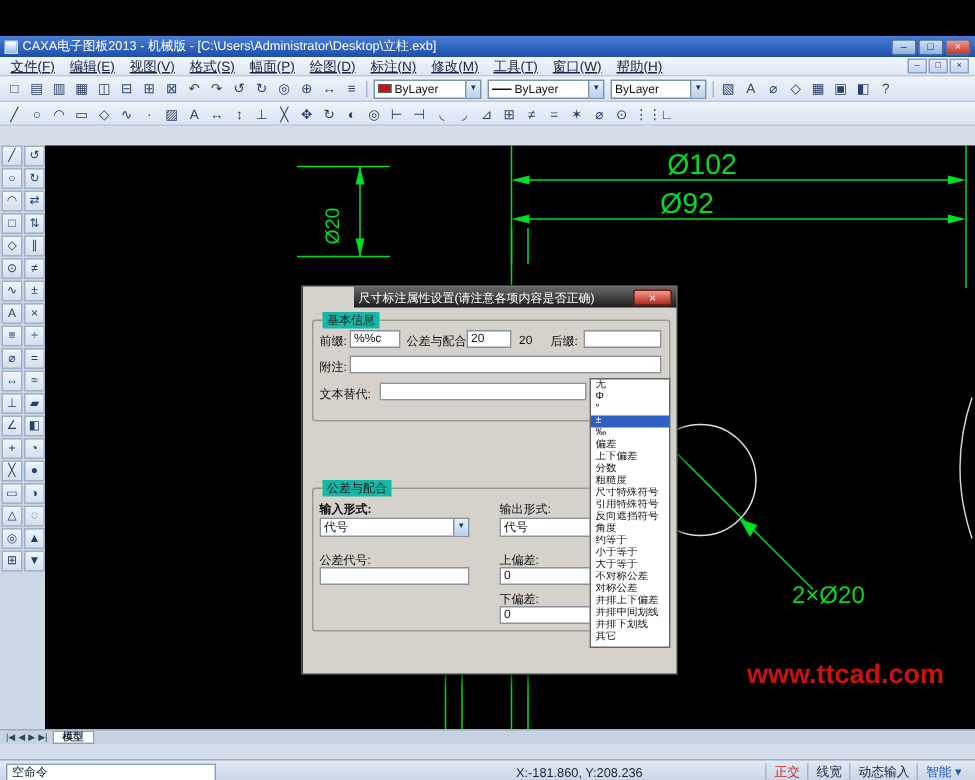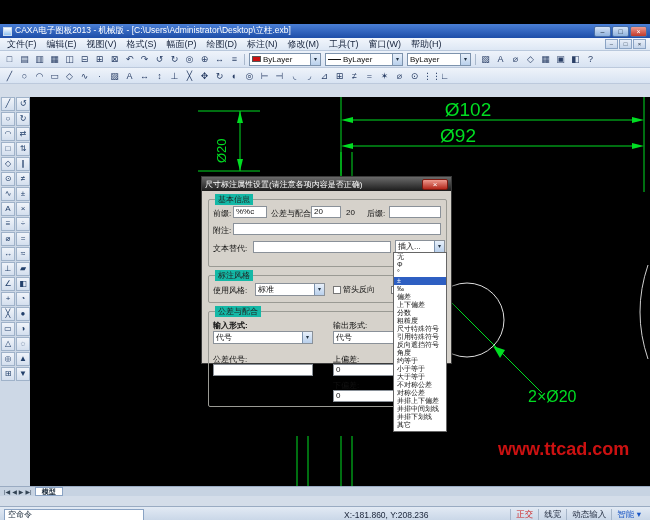--- a/index.html
+++ b/index.html
@@ -20,7 +20,7 @@
   .menubar { position:absolute; left:0; top:14px; width:650px; height:13px;
     background:linear-gradient(#f2f6fc,#dde7f4); border-bottom:1px solid #b9c8dc;
     display:flex; align-items:center; padding-left:2px; }
-  .menuitem { padding:18px 5px; font-size:9px; color:#16233c; }
+  .menuitem { padding:18px 5px; font-size:9px; color:#16233c;text-decoration:underline; }
   .mdibtns { margin-left:auto; display:flex; gap:1px; margin-right:2px; }
   .mbtn { width:13px; height:10px; background:linear-gradient(#e8eef8,#c4d4ea); border:1px solid #8aa3c4;
     font-size:6px; line-height:8px; text-align:center; color:#234; }

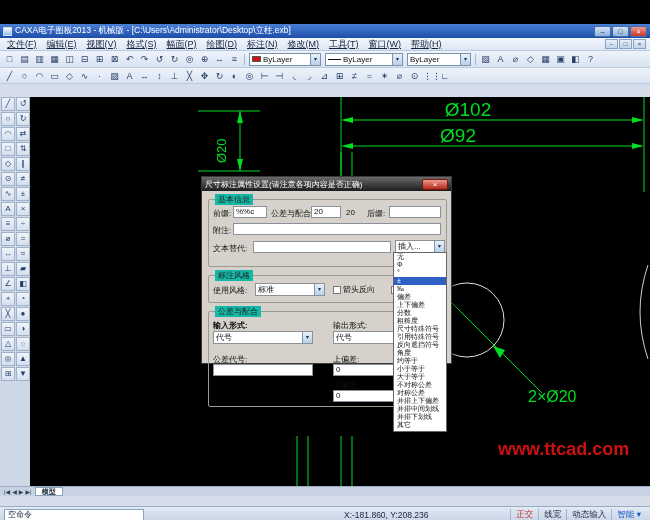--- a/index.html
+++ b/index.html
@@ -61,8 +61,8 @@
   .canvas svg { display:block; }
 
   
-  .dialog { position:absolute; left:201px; top:152px; width:251px; height:188px; background:#d6d2cb;
-    border:1px solid #3a3a3a; box-shadow:2px 3px 8px rgba(0,0,0,.65); z-index:10; }
+  .dialog { position:absolute; left:201px; top:166px; width:251px; height:260px; background:#d6d2cb;
+    border:1px solid #3a3a3a; box-shadow:2px 3px 8px rgba(0,0,0,.65); z-index:10;padding-left:34px; }
   .dtitle { height:14px; background:linear-gradient(#6a6a6a,#1c1c1c); color:#fff; font-size:8px;
     display:flex; align-items:center; padding:0 3px; white-space:nowrap; overflow:hidden; }
   .dclose { margin-left:auto; width:26px; height:11px; background:linear-gradient(#ef9a8e,#b3271b);

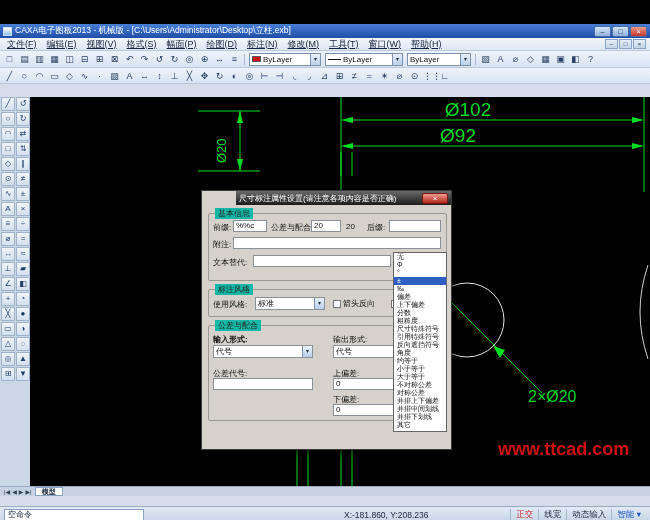--- a/index.html
+++ b/index.html
@@ -347,22 +347,6 @@
       </span>
     </div>
 
-    <div class="group" style="left:6px;top:98px;width:239px;height:28px;">
-      <span class="glabel">标注风格</span>
-      <span class="dlabel" style="left:4px;top:9px;">使用风格:</span>
-      <span class="dcombo" style="left:46px;top:7px;width:70px;">
-        <span>标准</span>
-        <span class="carrow">▾</span>
-      </span>
-      <span class="cb" style="left:124px;top:8px;">
-        <span class="cbbox"></span>
-        <span>箭头反向</span>
-      </span>
-      <span class="cb" style="left:182px;top:8px;">
-        <span class="cbbox"></span>
-        <span>文字边框</span>
-      </span>
-    </div>
 
     <div class="group" style="left:6px;top:134px;width:239px;height:96px;">
       <span class="glabel">公差与配合</span>

